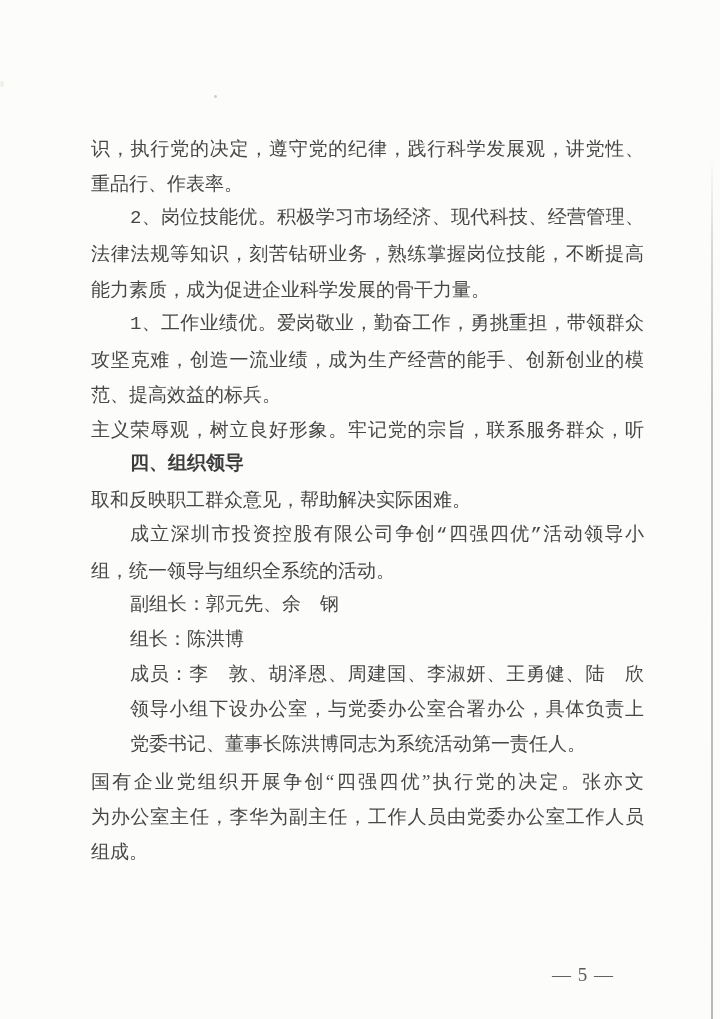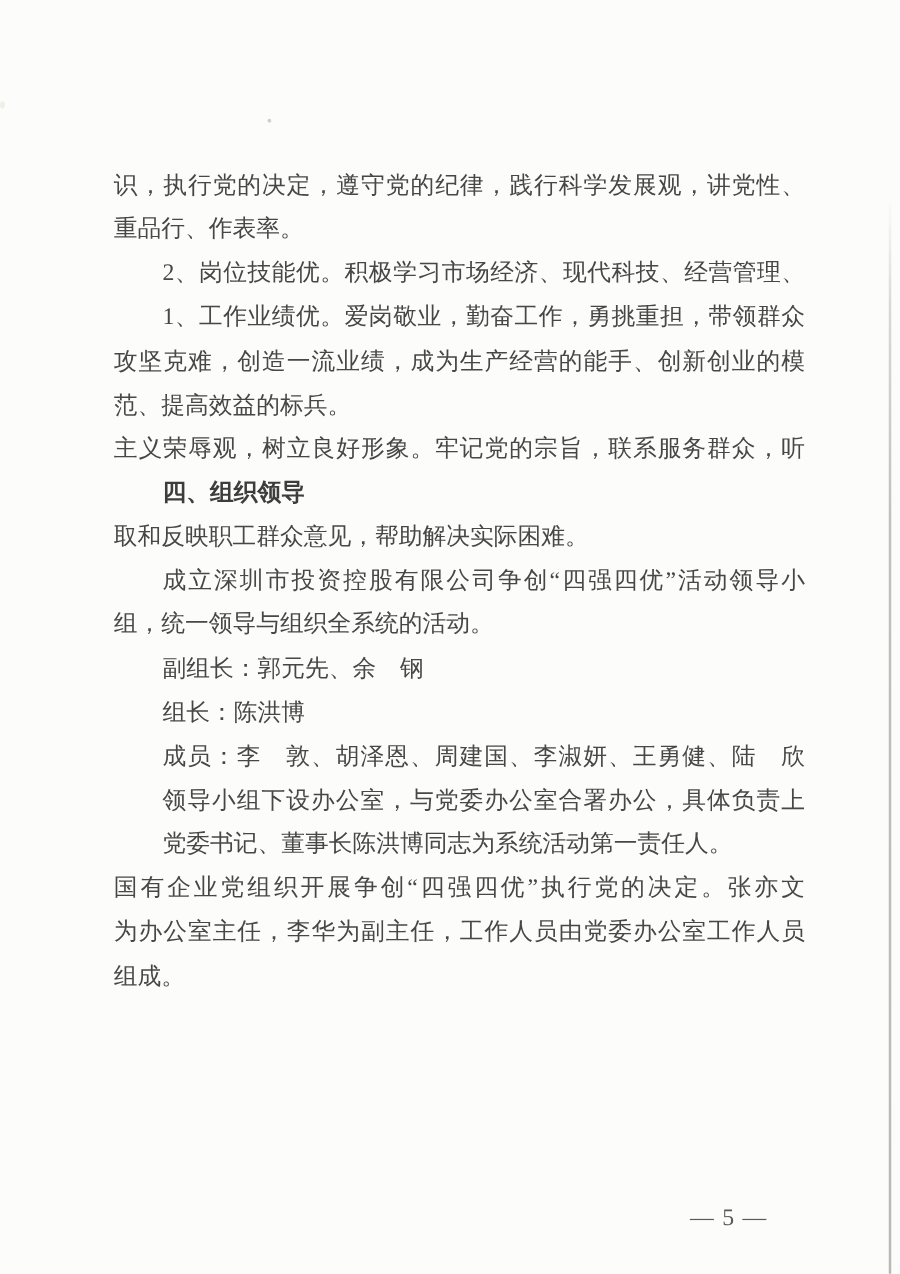--- a/index.html
+++ b/index.html
@@ -37,7 +37,7 @@
     text-align: justify;
     text-align-last: justify;
   }
-  .ind { text-indent: 2.05em; }
+  .ind { text-indent: 2.05em; font-family: Liberation Mono, monospace; }
   .heading {
     font-weight: bold;
     color: #3d3d3d;

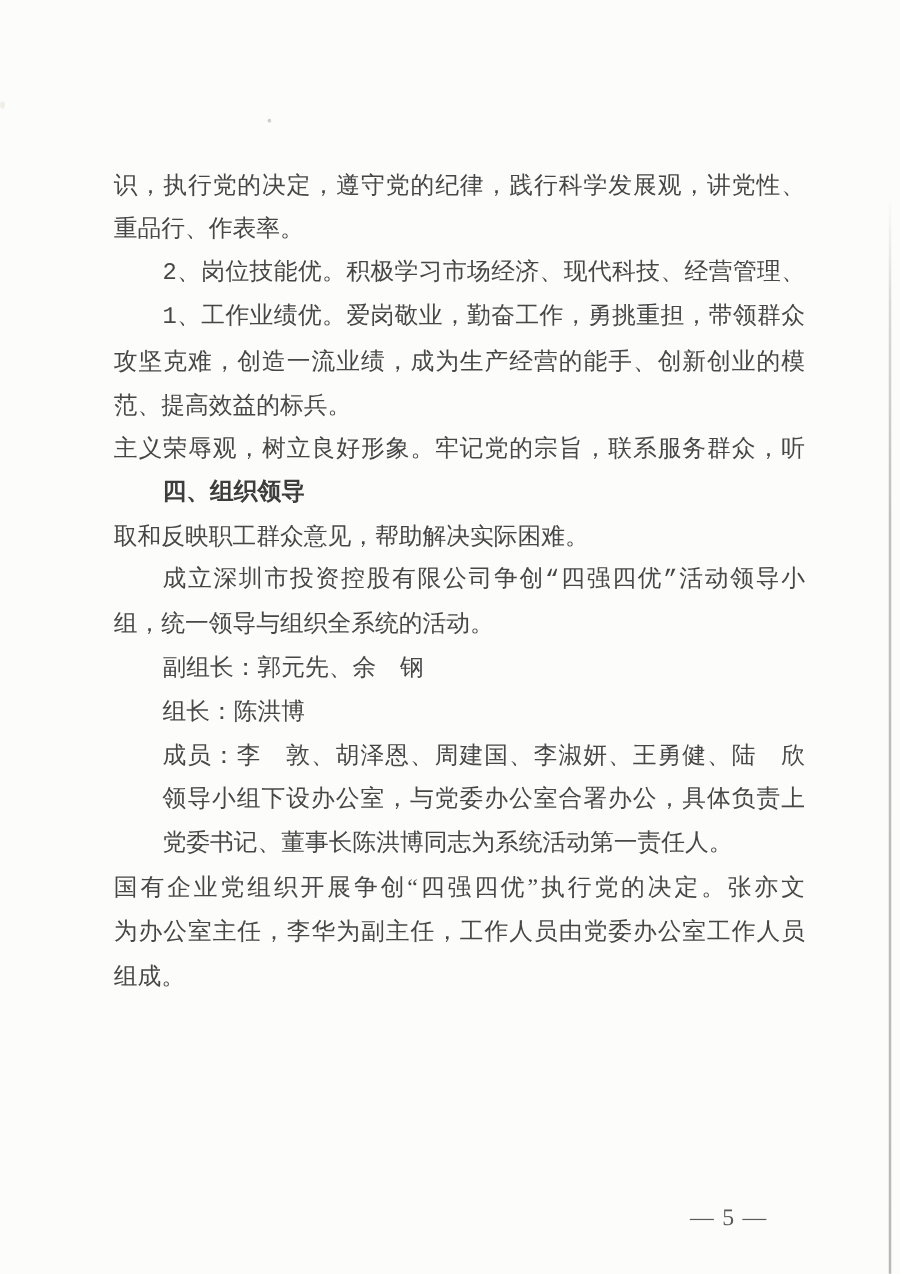--- a/index.html
+++ b/index.html
@@ -83,6 +83,7 @@
     <div class="line j">识，执行党的决定，遵守党的纪律，践行科学发展观，讲党性、</div>
     <div class="line">重品行、作表率。</div>
     <div class="line ind j">2、岗位技能优。积极学习市场经济、现代科技、经营管理、</div>
+    <div class="line j">法律法规等知识，刻苦钻研业务，熟练掌握岗位技能，不断提高</div>
     <div class="line ind j">1、工作业绩优。爱岗敬业，勤奋工作，勇挑重担，带领群众</div>
     <div class="line j">攻坚克难，创造一流业绩，成为生产经营的能手、创新创业的模</div>
     <div class="line">范、提高效益的标兵。</div>

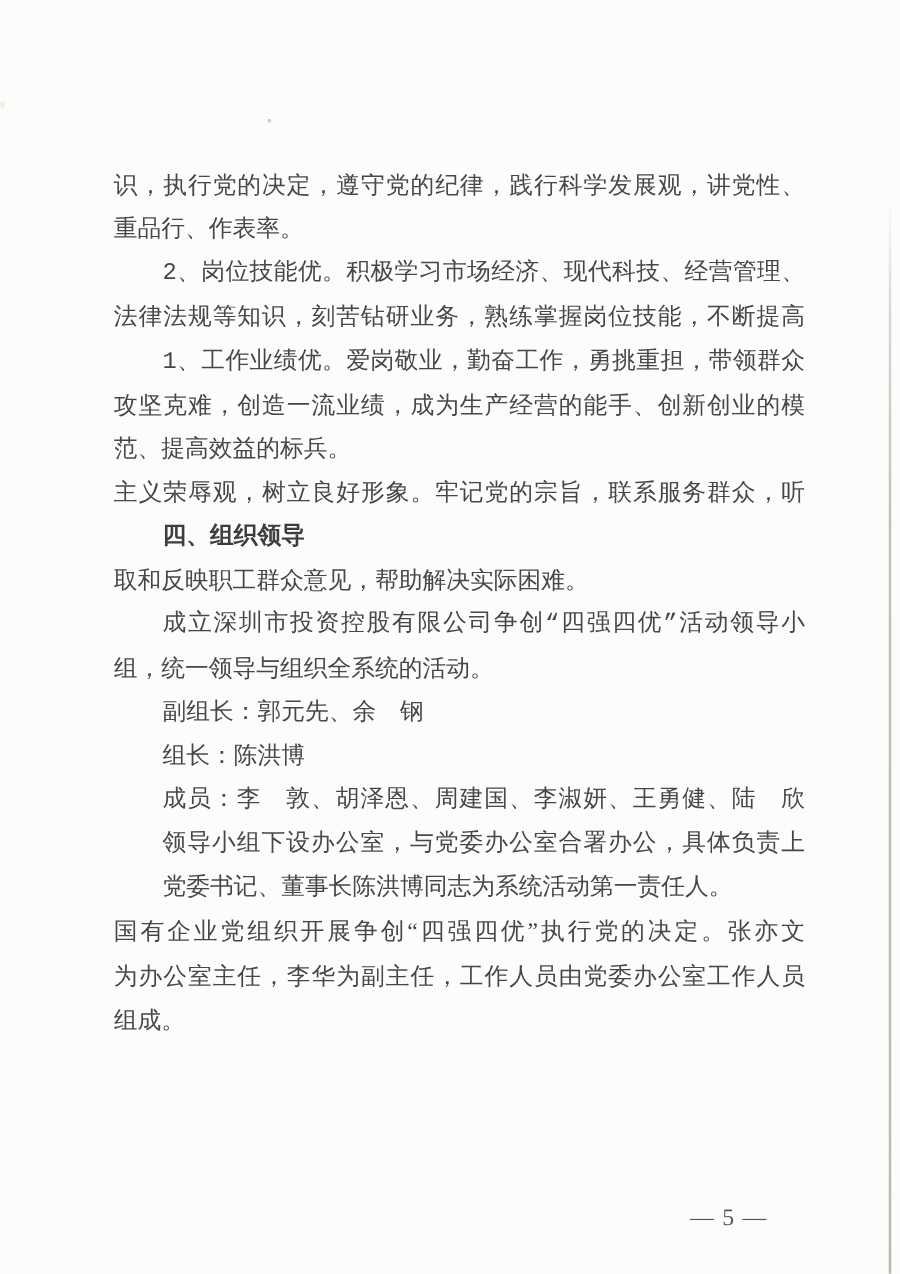--- a/index.html
+++ b/index.html
@@ -84,6 +84,7 @@
     <div class="line">重品行、作表率。</div>
     <div class="line ind j">2、岗位技能优。积极学习市场经济、现代科技、经营管理、</div>
     <div class="line j">法律法规等知识，刻苦钻研业务，熟练掌握岗位技能，不断提高</div>
+    <div class="line">能力素质，成为促进企业科学发展的骨干力量。</div>
     <div class="line ind j">1、工作业绩优。爱岗敬业，勤奋工作，勇挑重担，带领群众</div>
     <div class="line j">攻坚克难，创造一流业绩，成为生产经营的能手、创新创业的模</div>
     <div class="line">范、提高效益的标兵。</div>

